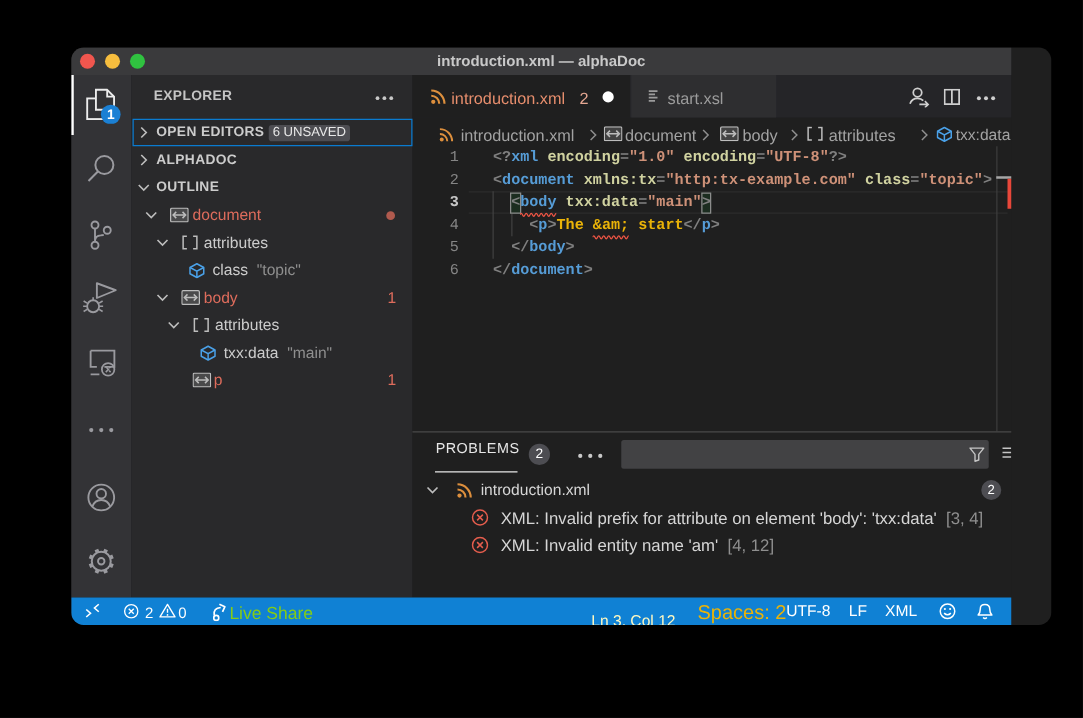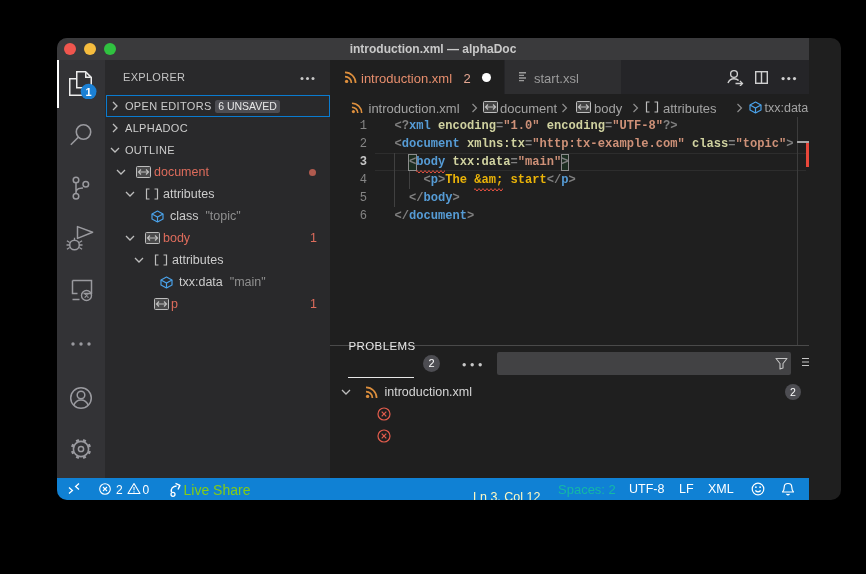--- a/index.html
+++ b/index.html
@@ -18,7 +18,7 @@
 .cl{position:absolute;left:337.4px;font-family:"Liberation Mono",monospace;font-size:12.1px;line-height:18px;white-space:pre;font-weight:bold}
 .ln{position:absolute;width:27px;text-align:right;color:#858585;font-family:"Liberation Mono",monospace;font-size:12.1px;line-height:18px;left:283px}
 .p{color:#808080}.t{color:#569cd6}.a{color:#d0d2a0}.s{color:#ce9178}.w{color:#eab308}
-.sech{font-size:11px;font-weight:normal;color:#cccccc;letter-spacing:.3px}
+.sech{font-size:11px;font-weight:bold;color:#cccccc;letter-spacing:.3px}
 .trow{position:absolute;font-size:12.5px;color:#cccccc}
 .sal{color:#de6c5c}
 .gv{color:#8f8f8f}

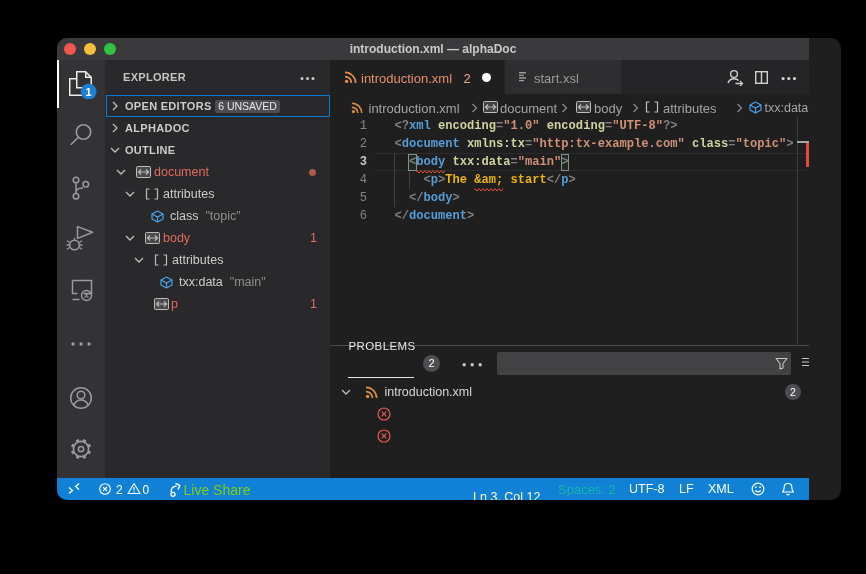--- a/index.html
+++ b/index.html
@@ -237,7 +237,7 @@
 <div class="abs" style="left:740px;top:102.5px;width:12px;height:2px;background:#a6a6a6"></div>
 <div class="abs" style="left:749px;top:104.5px;width:3.3px;height:24.3px;background:#e8473a"></div>
 <div class="abs" style="left:273px;top:306.5px;width:479px;height:1px;background:#4a4a4a"></div>
-<div class="lbl" style="left:291.5px;top:302px;font-size:11.5px;color:#e7e7e7;letter-spacing:.4px">PROBLEMS</div>
+<div class="lbl" style="left:291.5px;top:315px;font-size:11.5px;color:#e7e7e7;letter-spacing:.4px">PROBLEMS</div>
 <div class="abs" style="left:291px;top:338.5px;width:66px;height:1.5px;background:#e7e7e7"></div>
 <div class="abs" style="left:366px;top:316.5px;width:17px;height:17px;border-radius:50%;background:#4d4d52;color:#fff;font-size:11px;text-align:center;line-height:17px">2</div>
 <svg class="svgi" style="left:405px;top:323.5px" width="21" height="5" viewBox="0 0 21 5" fill="#c8c8c8">

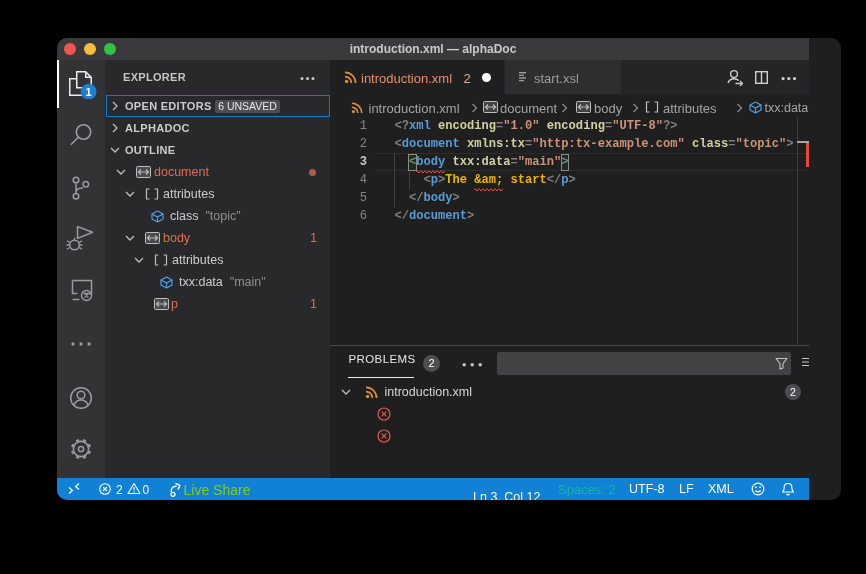--- a/index.html
+++ b/index.html
@@ -265,6 +265,7 @@
       <circle cx="7" cy="7" r="6" stroke="#e45d4d" stroke-width="1.2"></circle>
       <path d="M4.7 4.7 L9.3 9.3 M9.3 4.7 L4.7 9.3" stroke="#e45d4d" stroke-width="1.2"></path>
     </svg>
+<div class="lbl" style="left:343.5px;top:368.5px;font-size:13.4px;color:#d6d6d6">XML: Invalid prefix for attribute on element 'body': 'txx:data'&nbsp; <span style="color:#8f8f8f">[3, 4]</span></div>
 <svg class="svgi" style="left:319.5px;top:391px" width="14" height="14" viewBox="0 0 14 14" fill="none">
       <circle cx="7" cy="7" r="6" stroke="#e45d4d" stroke-width="1.2"></circle>
       <path d="M4.7 4.7 L9.3 9.3 M9.3 4.7 L4.7 9.3" stroke="#e45d4d" stroke-width="1.2"></path>

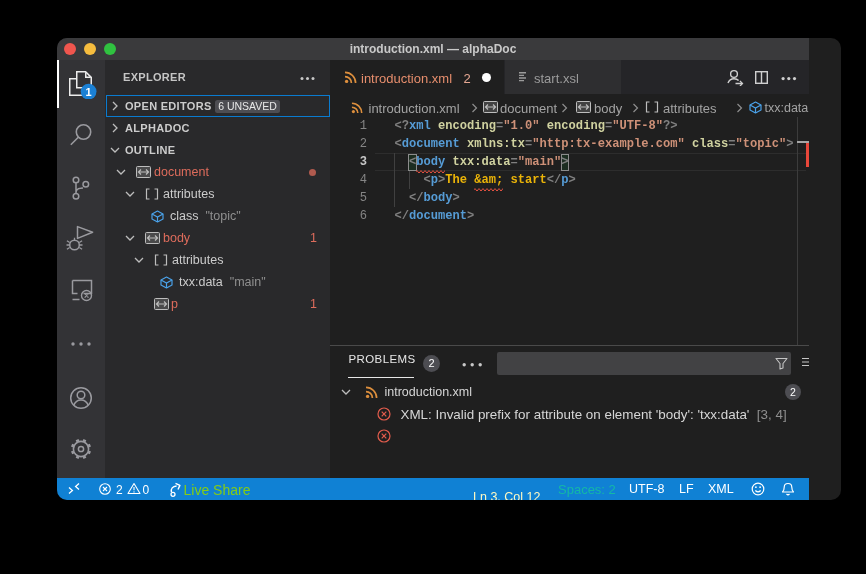--- a/index.html
+++ b/index.html
@@ -270,6 +270,7 @@
       <circle cx="7" cy="7" r="6" stroke="#e45d4d" stroke-width="1.2"></circle>
       <path d="M4.7 4.7 L9.3 9.3 M9.3 4.7 L4.7 9.3" stroke="#e45d4d" stroke-width="1.2"></path>
     </svg>
+<div class="lbl" style="left:343.5px;top:390.5px;font-size:13.4px;color:#d6d6d6">XML: Invalid entity name 'am'&nbsp; <span style="color:#8f8f8f">[4, 12]</span></div>
 <div class="abs" id="status"></div>
 <svg class="svgi" style="left:10.5px;top:444px" width="12" height="13" viewBox="0 0 12 13" fill="none">
 <path d="M1 5.6 L4.4 8.6 L1 11.6 M11 1.4 L7.6 4.4 L11 7.4" stroke="#fff" stroke-width="1.3"></path>

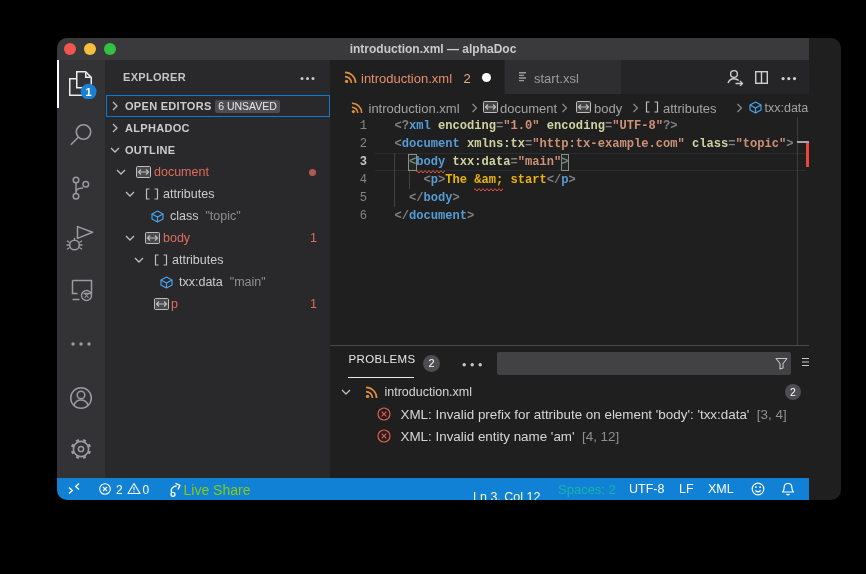--- a/index.html
+++ b/index.html
@@ -293,7 +293,7 @@
     </svg>
 <div class="lbl" style="left:126.5px;top:444px;color:#84cc16;font-size:14px">Live Share</div>
 <div class="lbl" style="left:416px;top:452px;color:#fef9c3;font-size:12.5px">Ln 3, Col 12</div>
-<div class="lbl" style="left:501px;top:444px;color:#14b8a6;font-size:13px">Spaces: 2</div>
+<div class="lbl" style="left:501px;top:444px;color:#eab308;font-size:16px">Spaces: 2</div>
 <div class="lbl" style="left:572px;top:444px;color:#fff;font-size:12.5px">UTF-8</div>
 <div class="lbl" style="left:622px;top:444px;color:#fff;font-size:12.5px">LF</div>
 <div class="lbl" style="left:651px;top:444px;color:#fff;font-size:12.5px">XML</div>

